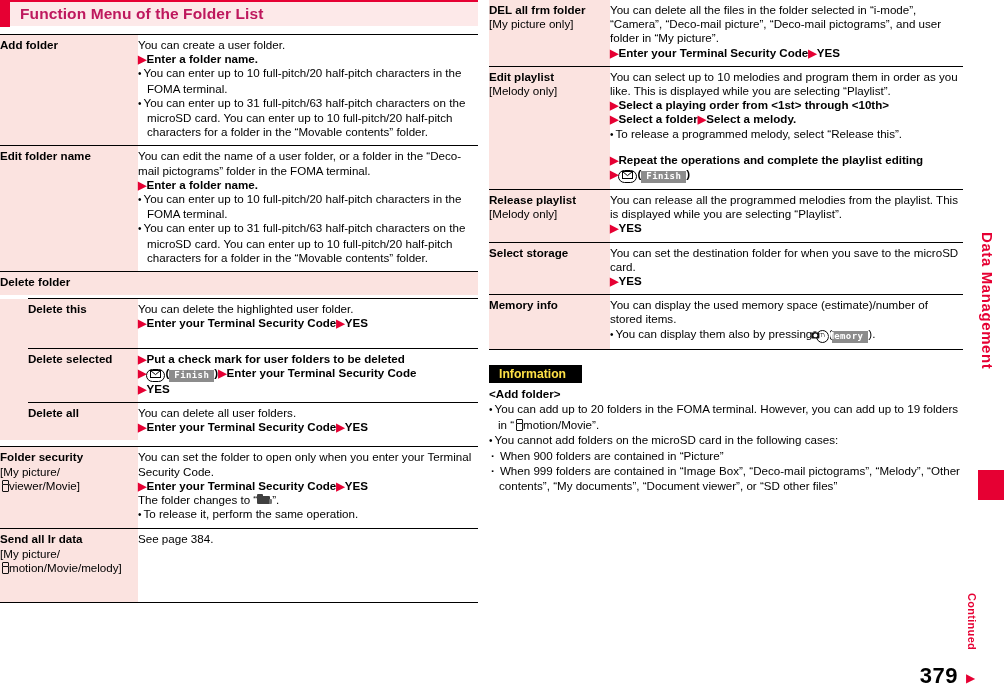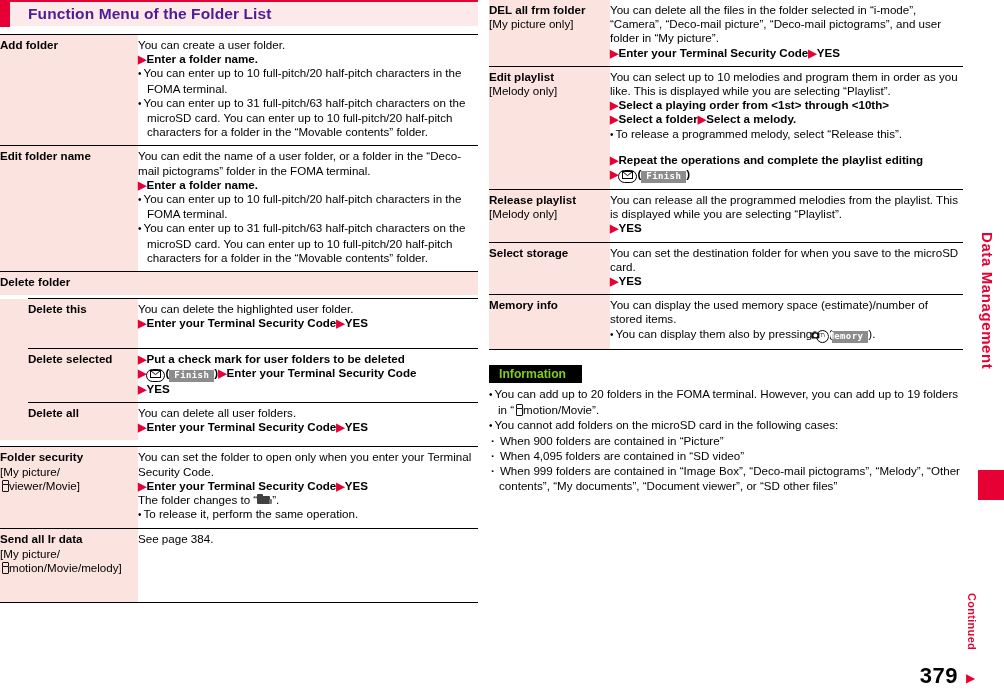--- a/index.html
+++ b/index.html
@@ -41,8 +41,8 @@
   .sec-header .sec-title {
     font-size: 15.5px;
     font-weight: bold;
-    color: #4c1d95;
-    padding-left: 18px;
+    color: #be185d;
+    padding-left: 10px;
     letter-spacing: .1px;
     white-space: nowrap;
   }

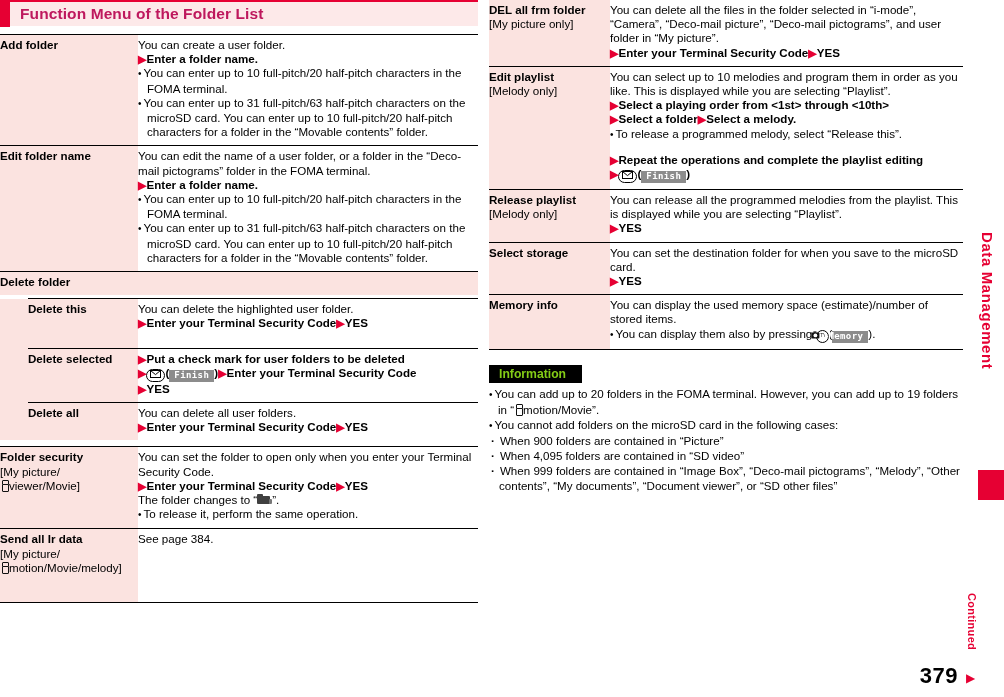--- a/index.html
+++ b/index.html
@@ -220,7 +220,7 @@
   .info-head {
     display: inline-block;
     background: #000;
-    color: #84cc16;
+    color: #fde047;
     font-size: 12.2px;
     font-weight: bold;
     padding: 2px 16px 2px 10px;

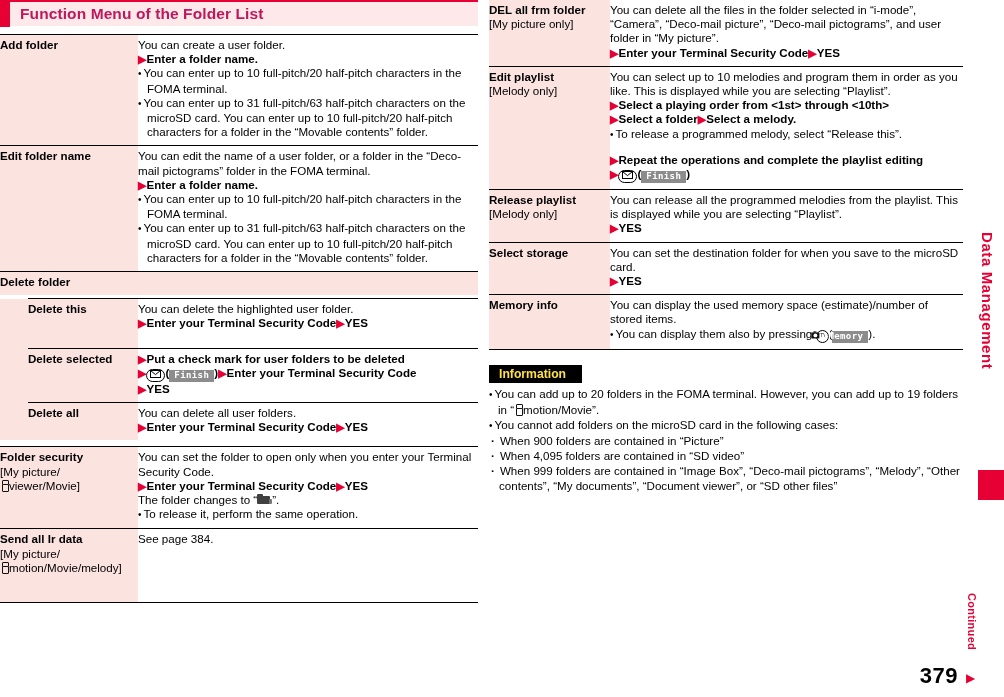--- a/index.html
+++ b/index.html
@@ -480,6 +480,7 @@
     <div class="info-block">
       <div class="info-head">Information</div>
       <div class="info-body">
+        <span class="heading">&lt;Add folder&gt;</span>
         <span class="bullet-line"><span>You can add up to 20 folders in the FOMA terminal. However, you can add up to 19 folders in “</span><span class="imode"></span><span>motion/Movie”.</span></span>
         <span class="bullet-line">You cannot add folders on the microSD card in the following cases:</span>
         <span class="dot-line">When 900 folders are contained in “Picture”</span>

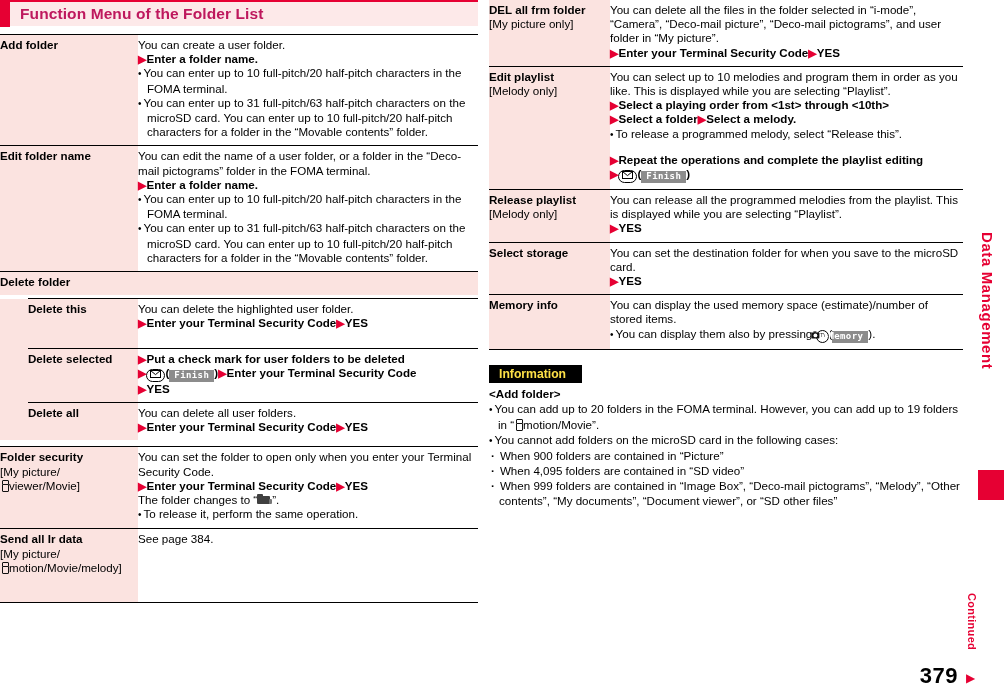--- a/index.html
+++ b/index.html
@@ -484,7 +484,6 @@
         <span class="bullet-line"><span>You can add up to 20 folders in the FOMA terminal. However, you can add up to 19 folders in “</span><span class="imode"></span><span>motion/Movie”.</span></span>
         <span class="bullet-line">You cannot add folders on the microSD card in the following cases:</span>
         <span class="dot-line">When 900 folders are contained in “Picture”</span>
-        <span class="dot-line">When 4,095 folders are contained in “SD video”</span>
         <span class="dot-line">When 999 folders are contained in “Image Box”, “Deco-mail pictograms”, “Melody”, “Other contents”, “My documents”, “Document viewer”, or “SD other files”</span>
       </div>
     </div>

